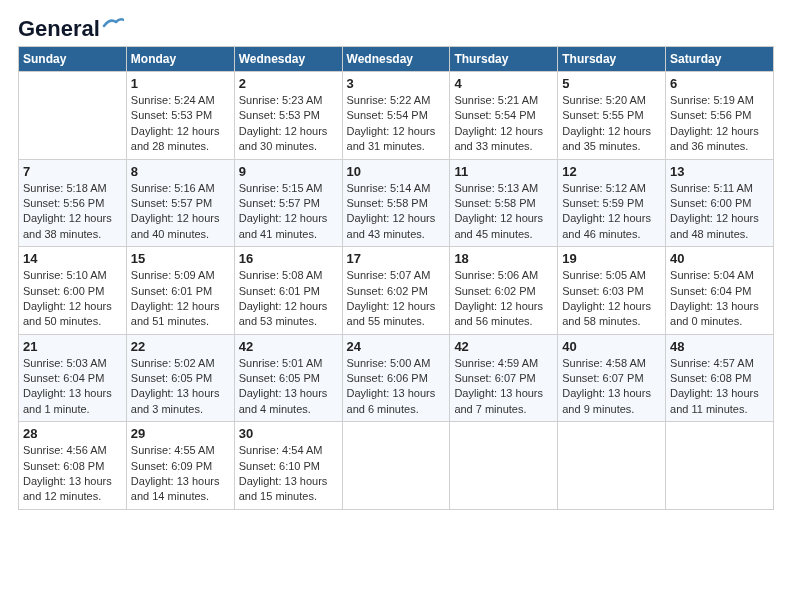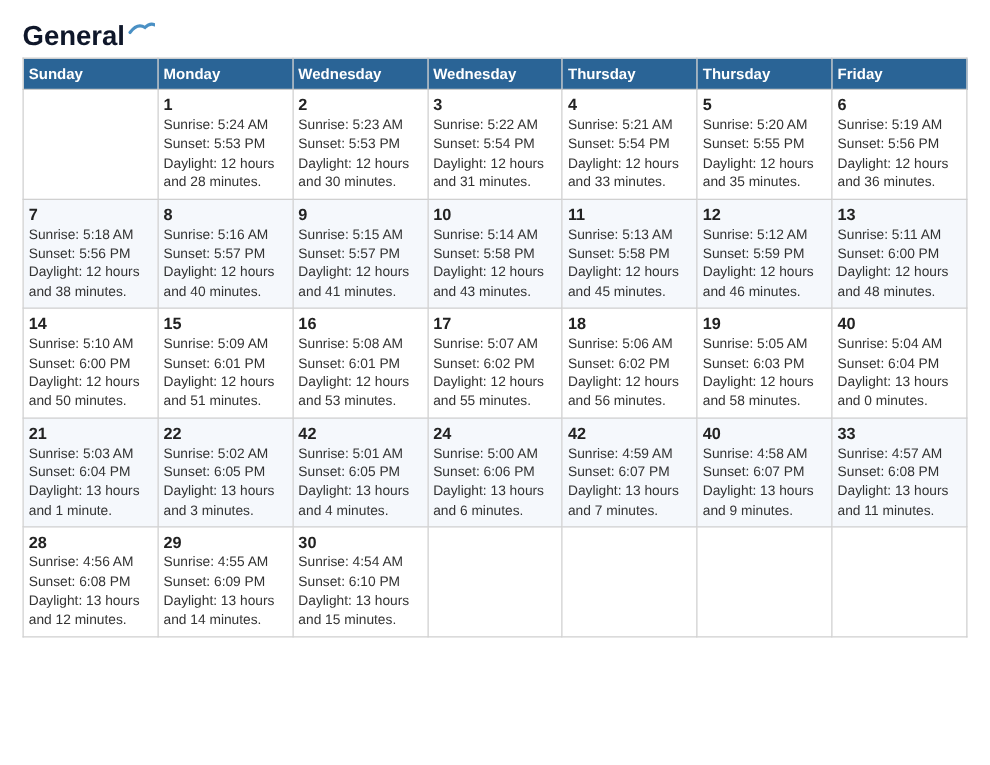--- a/index.html
+++ b/index.html
@@ -121,7 +121,7 @@
           <th>Wednesday</th>
           <th>Thursday</th>
           <th>Thursday</th>
-          <th>Friday</th>
+          <th>Saturday</th>
         </tr>
     </thead>
     <tbody id="calendar-body">

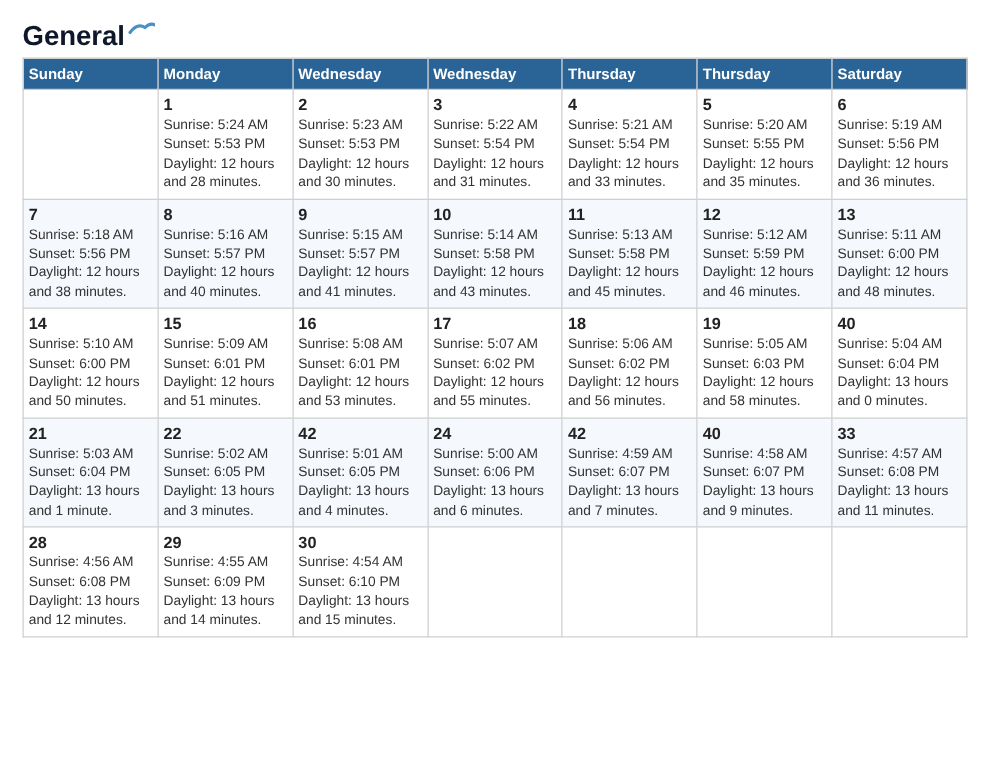--- a/index.html
+++ b/index.html
@@ -238,7 +238,7 @@
             <div class="day-info">Sunrise: 4:58 AM<br>Sunset: 6:07 PM<br>Daylight: 13 hours and 9 minutes.</div>
           </td>
           <td>
-            <span class="day-num">33</span>
+            <span class="day-num">48</span>
             <div class="day-info">Sunrise: 4:57 AM<br>Sunset: 6:08 PM<br>Daylight: 13 hours and 11 minutes.</div>
           </td>
         </tr>

